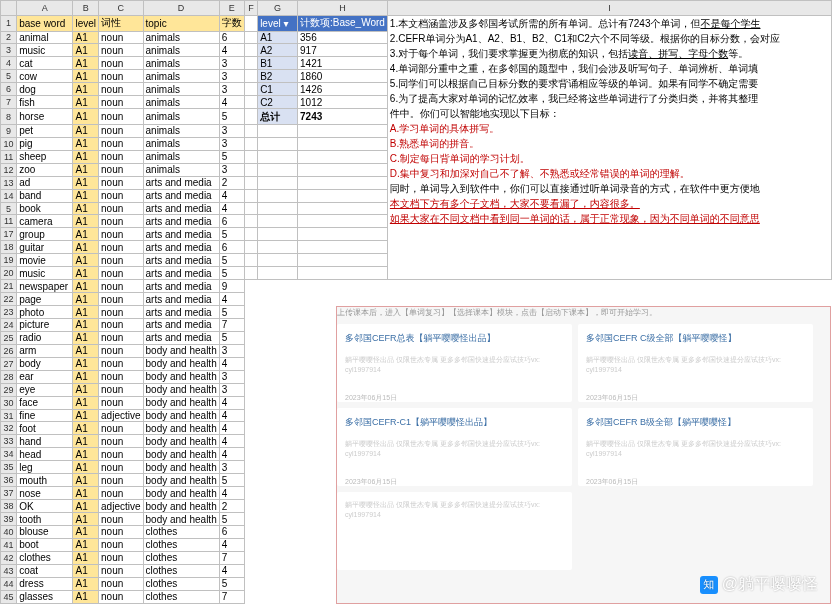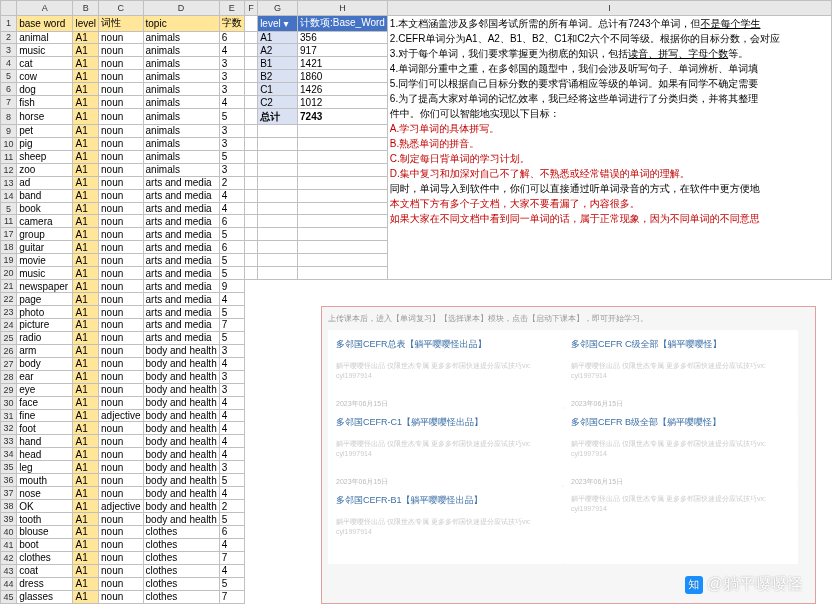--- a/index.html
+++ b/index.html
@@ -36,7 +36,7 @@
 
 .notes{font-size:10px;line-height:1.5;padding:2px 4px;white-space:normal;vertical-align:top}
 .notes .red{color:#c00000}
-.notes .bluelink{color:#c00000;}
+.notes .bluelink{color:#c00000;text-decoration:underline}
 .notes u{text-decoration:underline}
 </style>
 </head>

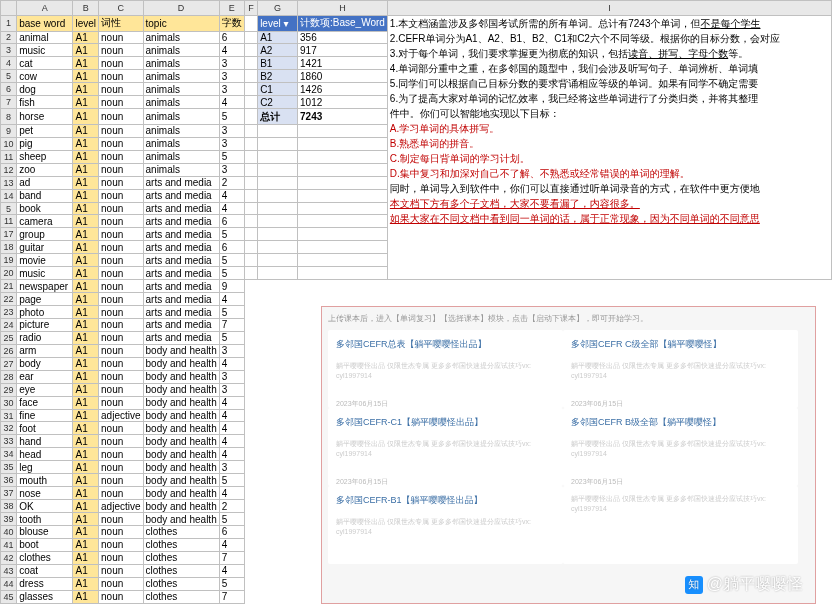--- a/index.html
+++ b/index.html
@@ -18,7 +18,7 @@
 .colWide{width:520px}
 
 
-.overlay{position:absolute;right:16px;top:306px;width:495px;height:298px;background:#f6f6f6;border:1px solid #e0a0a0;font-size:9px;padding:6px}
+.overlay{position:absolute;right:1px;top:306px;width:495px;height:298px;background:#f6f6f6;border:1px solid #e0a0a0;font-size:9px;}
 .ovhdr{color:#999;font-size:8px;margin-bottom:6px}
 .cards{display:flex;flex-wrap:wrap;}
 .card{background:#fff;width:235px;height:78px;padding:8px;border-radius:2px}

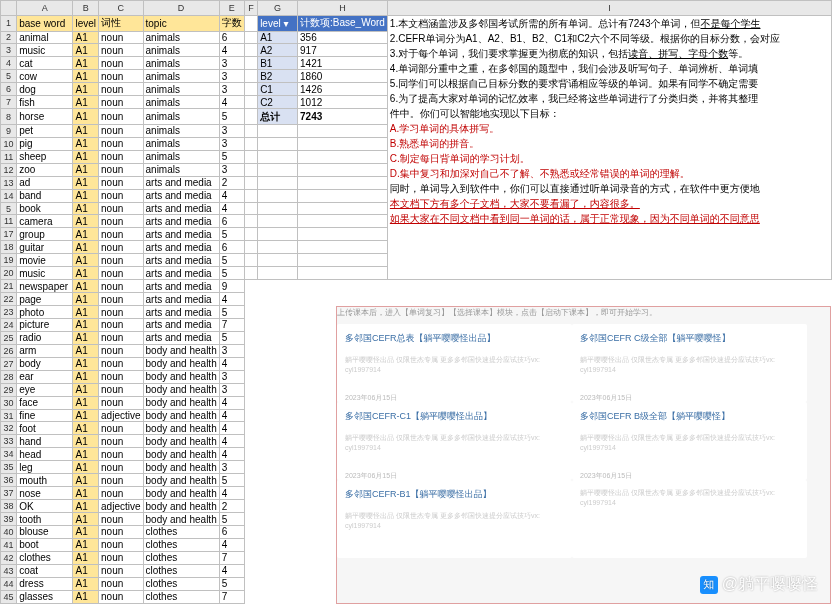--- a/index.html
+++ b/index.html
@@ -20,7 +20,7 @@
 
 .overlay{position:absolute;right:1px;top:306px;width:495px;height:298px;background:#f6f6f6;border:1px solid #e0a0a0;font-size:9px;}
 .ovhdr{color:#999;font-size:8px;margin-bottom:6px}
-.cards{display:flex;flex-wrap:wrap;}
+.cards{display:flex;flex-wrap:wrap;gap:6px}
 .card{background:#fff;width:235px;height:78px;padding:8px;border-radius:2px}
 .card .ttl{color:#3a6ea5;font-size:9px;margin-bottom:10px}
 .card .sub{color:#ccc;font-size:7px;line-height:1.4}

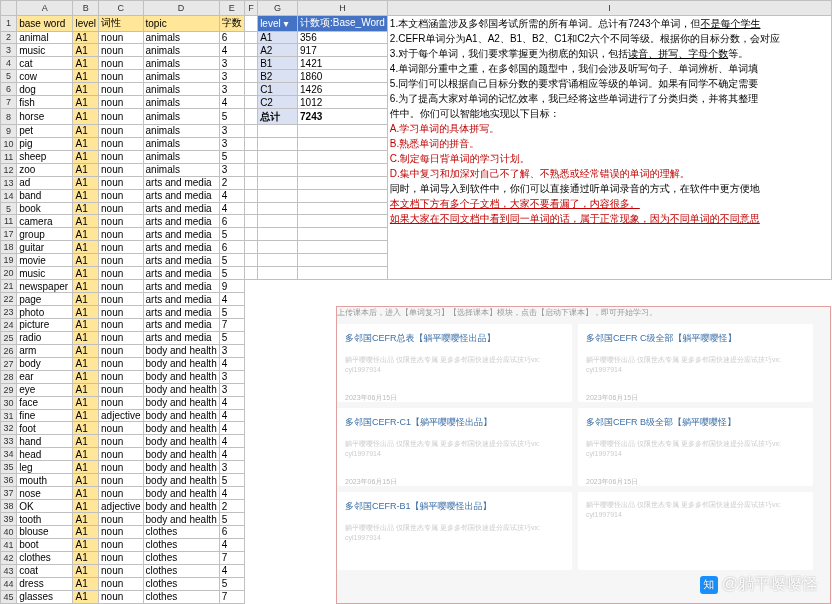--- a/index.html
+++ b/index.html
@@ -520,11 +520,6 @@
     <div class="date">2023年06月15日</div>
   </div>
       <div class="card">
-    <div class="ttl">多邻国CEFR-B1【躺平嘤嘤怪出品】</div>
-    <div class="sub">躺平嘤嘤怪出品 仅限世杰专属 更多多邻国快速提分应试技巧vx: cyl1997914</div>
-    <div class="date"></div>
-  </div>
-      <div class="card">
     <div class="sub">躺平嘤嘤怪出品 仅限世杰专属 更多多邻国快速提分应试技巧vx: cyl1997914</div>
     <div class="date"></div>
   </div>

